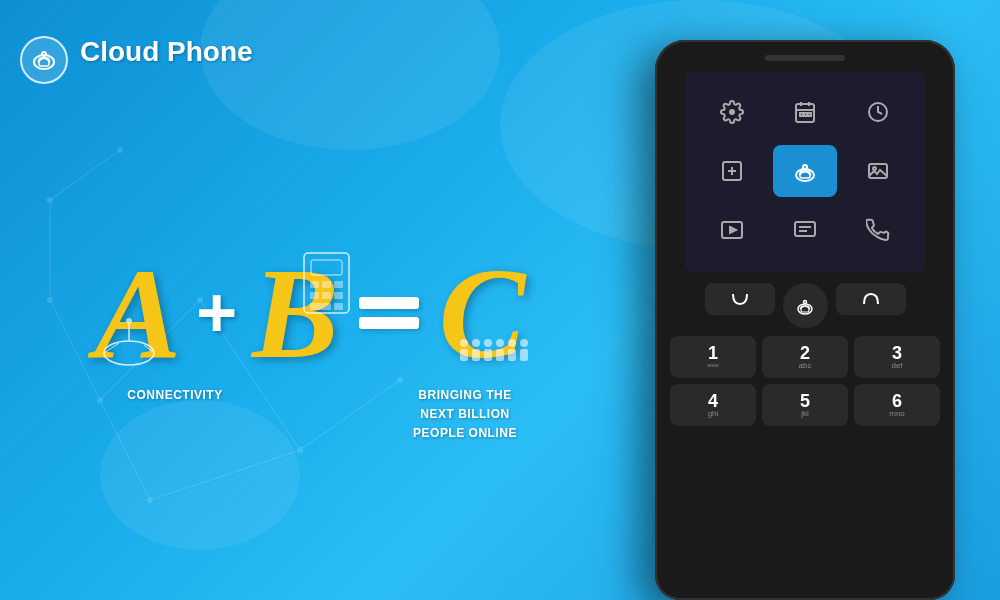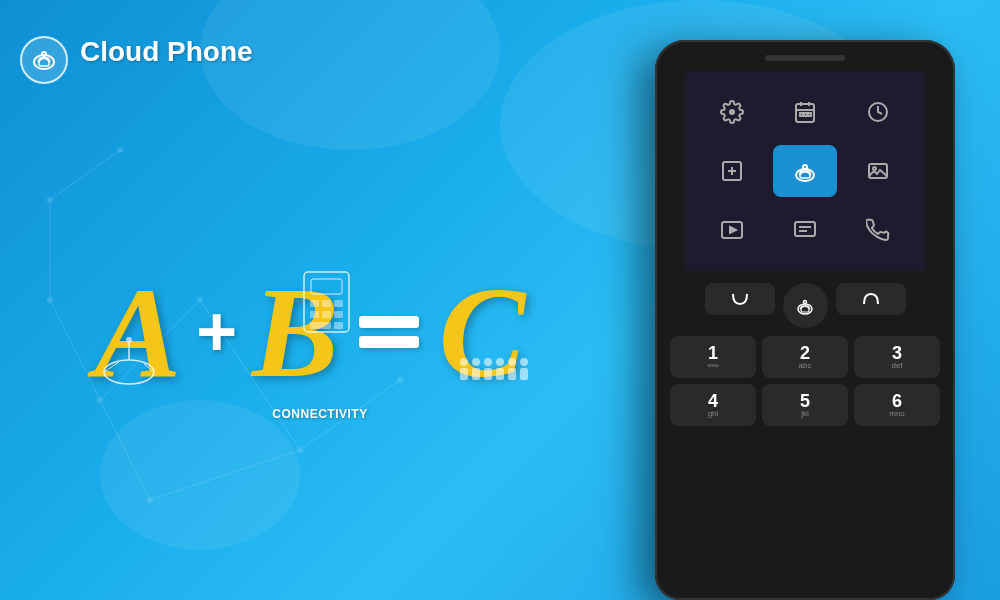--- a/index.html
+++ b/index.html
@@ -378,6 +378,9 @@
     <div class="desc-item">
       <span class="desc-text">CONNECTIVITY</span>
     </div>
+    <div class="desc-item">
+      <span class="desc-text">BRINGING THE<br>NEXT BILLION<br>PEOPLE ONLINE</span>
+    </div>
   </div>
 
 </div>

